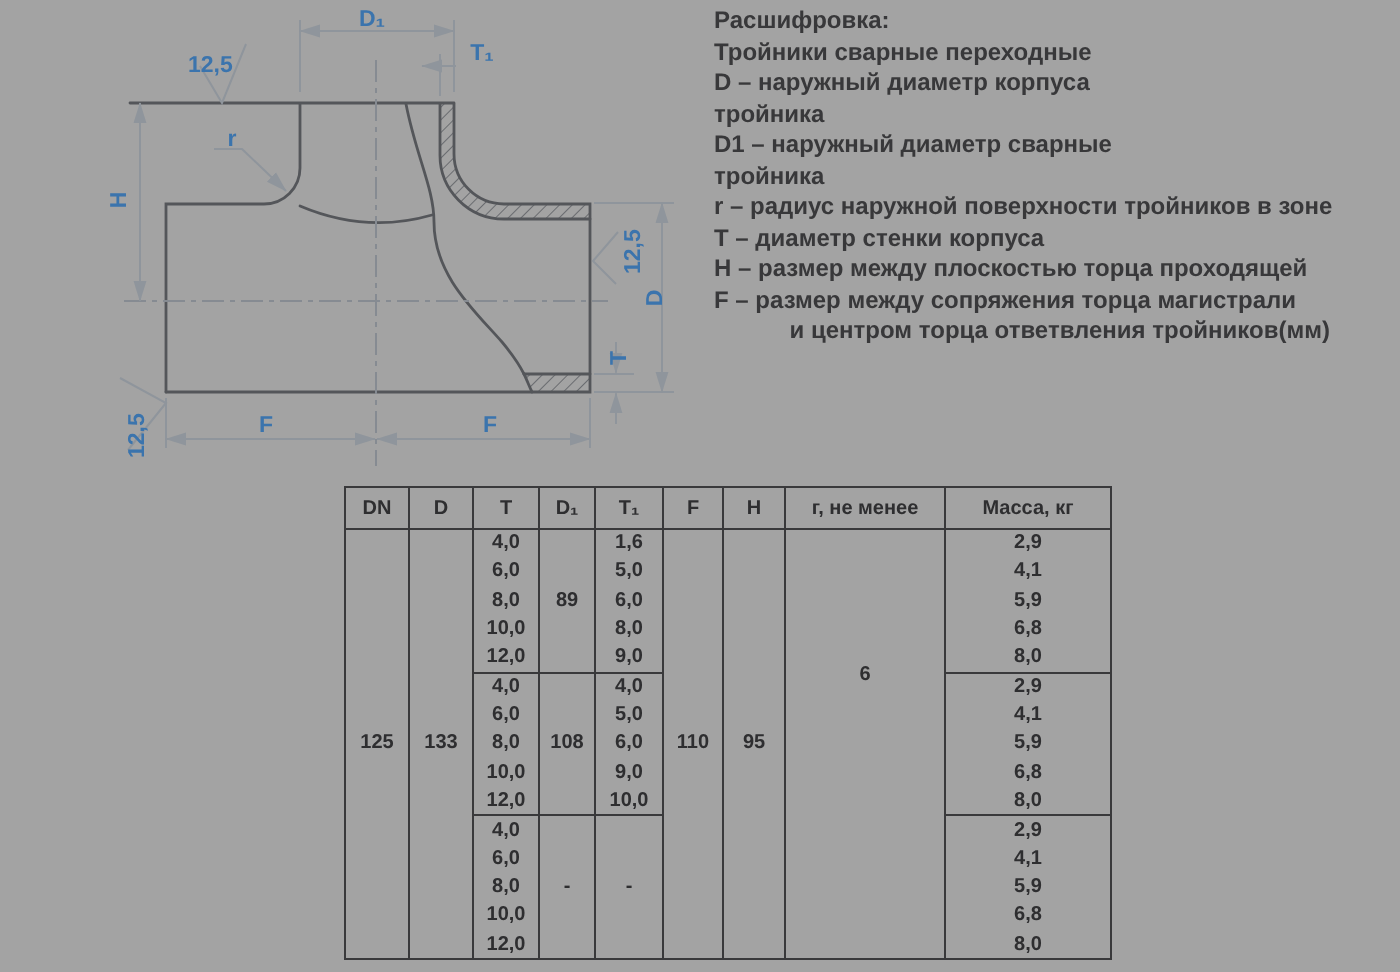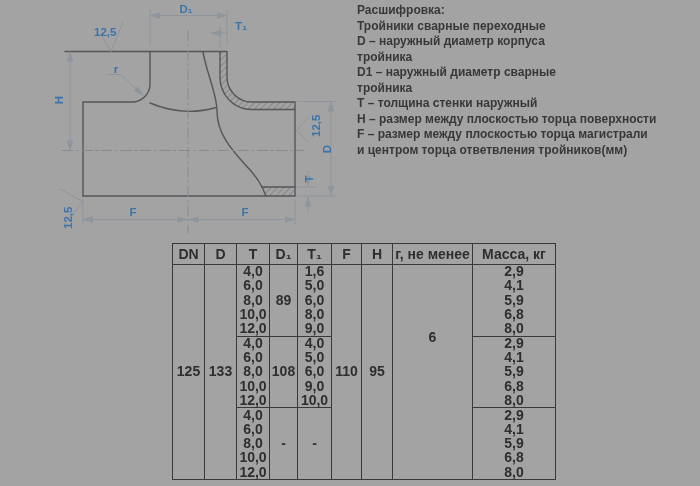--- a/index.html
+++ b/index.html
@@ -103,6 +103,7 @@
     <div class="lline">тройника</div>
     <div class="lline">D1 – наружный диаметр сварные</div>
     <div class="lline">тройника</div>
+    <div class="lline">r – радиус наружной поверхности тройников в зоне</div>
     <div class="lline">T – толщина стенки наружный</div>
     <div class="lline">H – размер между плоскостью торца поверхности</div>
     <div class="lline">F – размер между плоскостью торца магистрали</div>

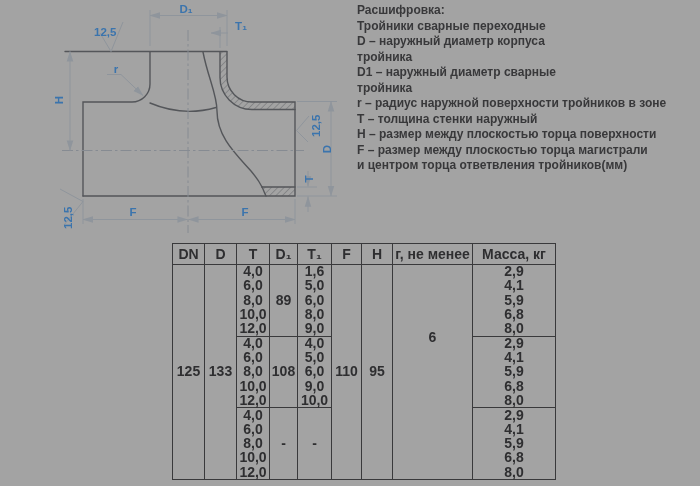--- a/index.html
+++ b/index.html
@@ -104,7 +104,7 @@
     <div class="lline">D1 – наружный диаметр сварные</div>
     <div class="lline">тройника</div>
     <div class="lline">r – радиус наружной поверхности тройников в зоне</div>
-    <div class="lline">T – толщина стенки наружный</div>
+    <div class="lline">T – диаметр стенки корпуса</div>
     <div class="lline">H – размер между плоскостью торца поверхности</div>
     <div class="lline">F – размер между плоскостью торца магистрали</div>
     <div class="lline last">

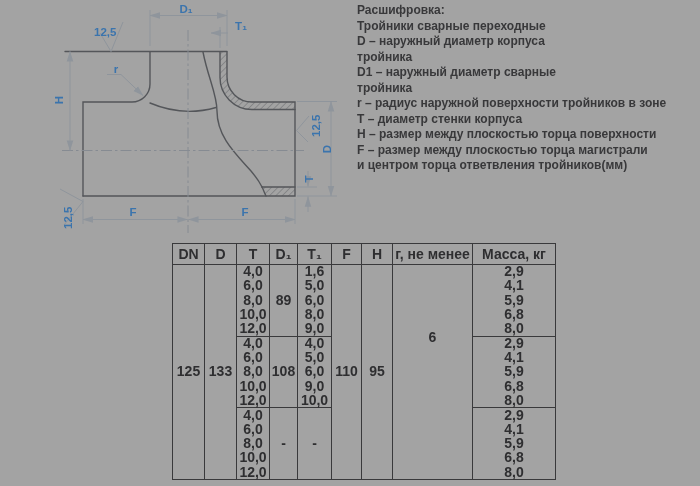--- a/index.html
+++ b/index.html
@@ -105,7 +105,7 @@
     <div class="lline">тройника</div>
     <div class="lline">r – радиус наружной поверхности тройников в зоне</div>
     <div class="lline">T – диаметр стенки корпуса</div>
-    <div class="lline">H – размер между плоскостью торца поверхности</div>
+    <div class="lline">H – размер между плоскостью торца проходящей</div>
     <div class="lline">F – размер между плоскостью торца магистрали</div>
     <div class="lline last">
       <span>и центром торца ответвления тройников</span>

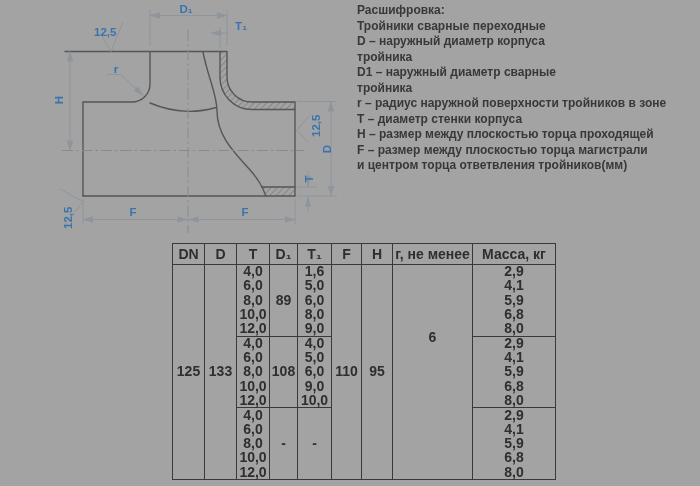--- a/index.html
+++ b/index.html
@@ -106,7 +106,7 @@
     <div class="lline">r – радиус наружной поверхности тройников в зоне</div>
     <div class="lline">T – диаметр стенки корпуса</div>
     <div class="lline">H – размер между плоскостью торца проходящей</div>
-    <div class="lline">F – размер между плоскостью торца магистрали</div>
+    <div class="lline">F – размер между сопряжения торца магистрали</div>
     <div class="lline last">
       <span>и центром торца ответвления тройников</span>
       <span>(мм)</span>

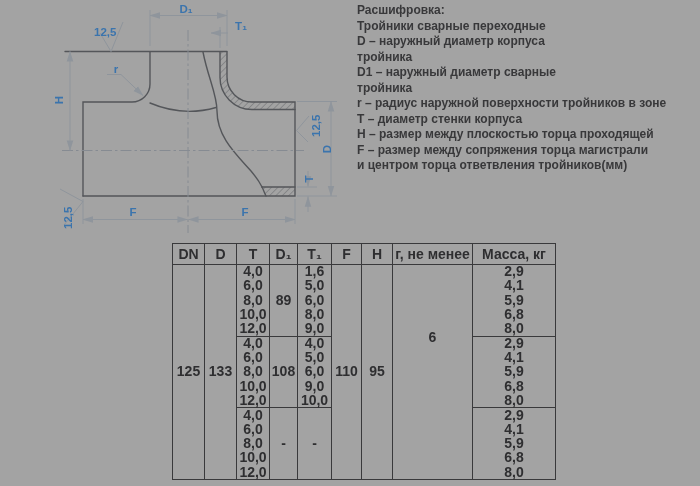--- a/index.html
+++ b/index.html
@@ -15,7 +15,7 @@
   #legend{position:absolute;left:357px;top:3px;width:308px;color:#38383a;
           font-size:12px;font-weight:bold;line-height:15.5px;}
   .lline{white-space:nowrap;height:15.5px;}
-  .lline.last{display:flex;justify-content:flex-start;}
+  .lline.last{display:flex;justify-content:flex-end;}
   
   #tablewrap{position:absolute;left:172px;top:243px;}
   table{border-collapse:collapse;table-layout:fixed;width:383px;

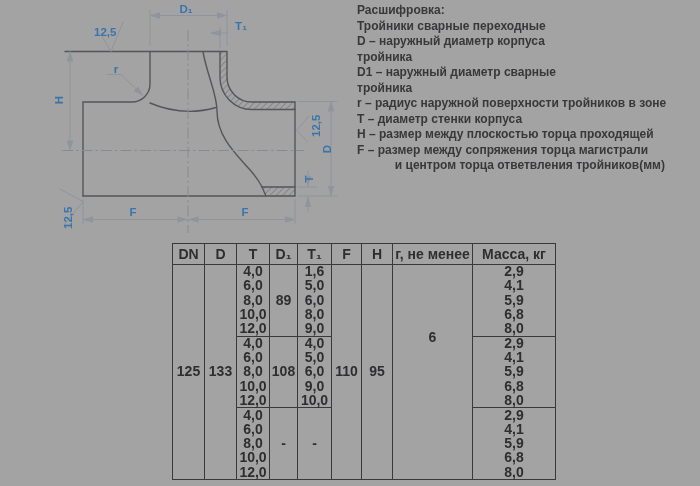--- a/index.html
+++ b/index.html
@@ -19,7 +19,7 @@
   
   #tablewrap{position:absolute;left:172px;top:243px;}
   table{border-collapse:collapse;table-layout:fixed;width:383px;
-        font-size:14px;font-weight:bold;color:#2e2e30;}
+        font-size:10px;font-weight:bold;color:#2e2e30;}
   th,td{border-left:1.2px solid #39393b;border-right:1.2px solid #39393b;
         text-align:center;padding:0;}
   table{border:1.6px solid #39393b;}

